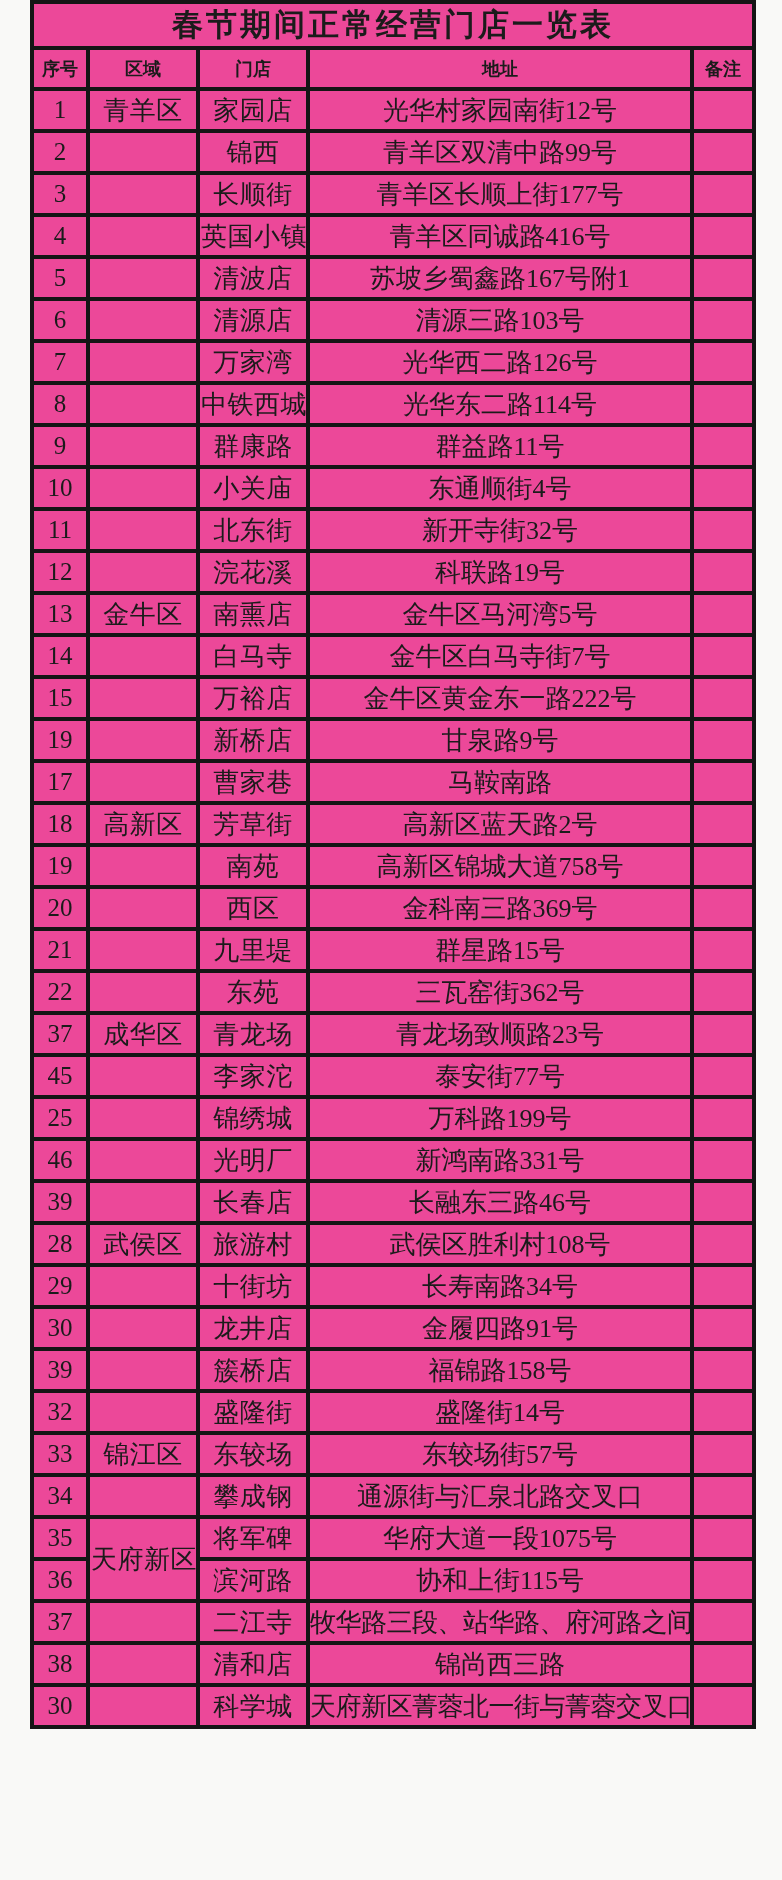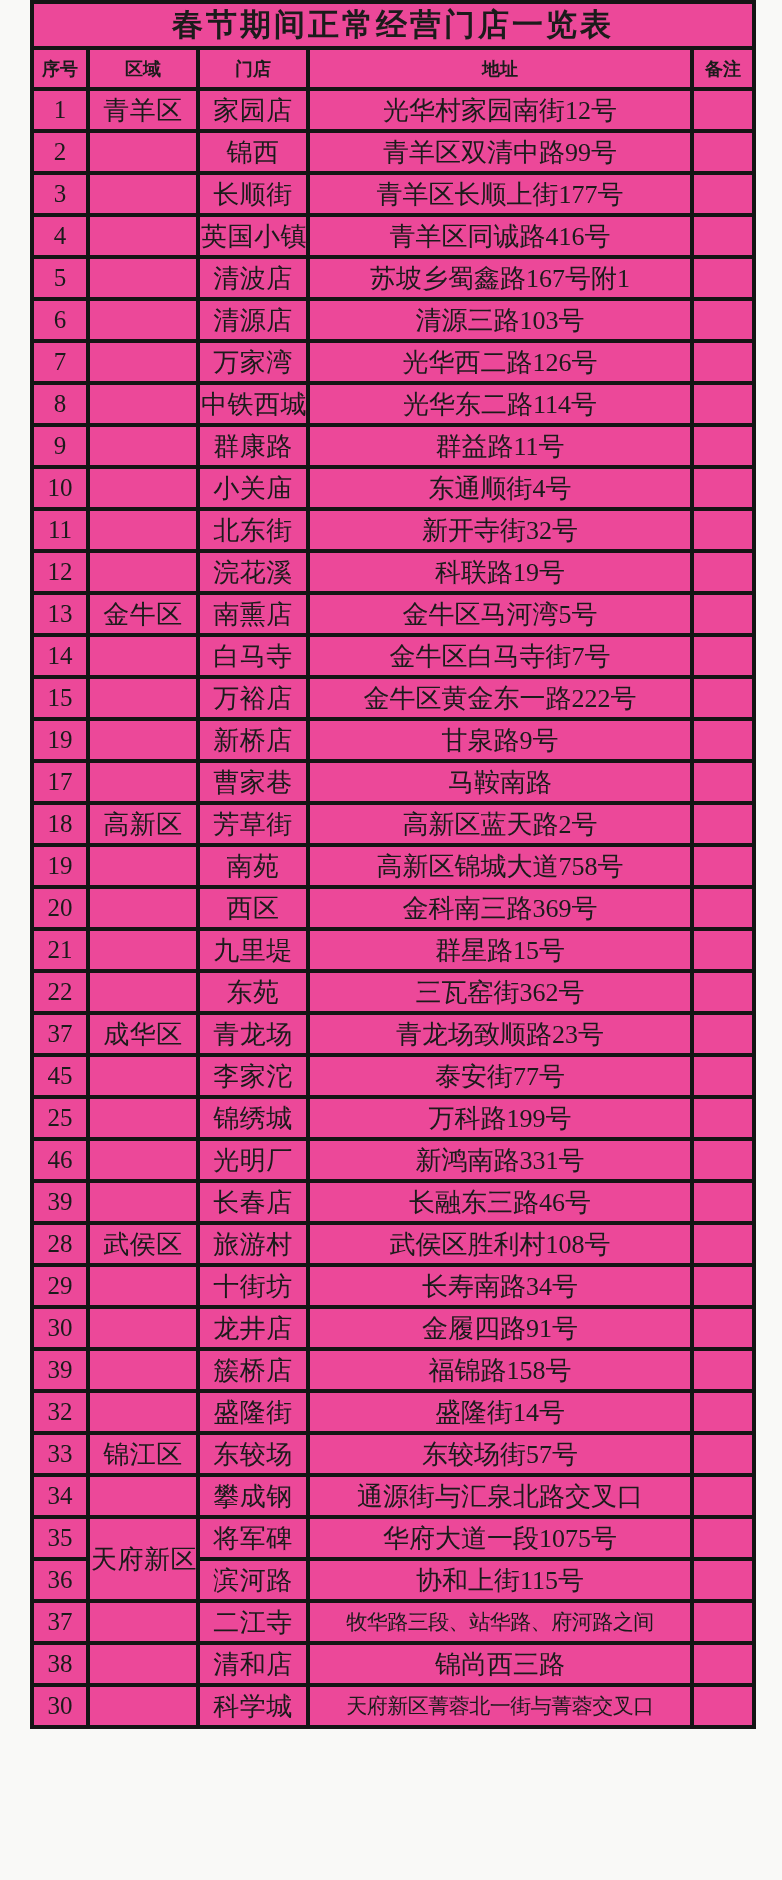--- a/index.html
+++ b/index.html
@@ -49,7 +49,7 @@
   tbody td { height: 42px; font-size: 26px; }
   td.no-cell { font-size: 25px; }
   td.region-cell, td.store-cell { letter-spacing: 0.5px; }
-  td.address-cell.tight { font-size: 21px; letter-spacing: -0.5px; padding: 0; }
+  td.address-cell.tight { font-size: 26px; letter-spacing: -0.5px; padding: 0; }
 </style>
 </head>
 <body>

